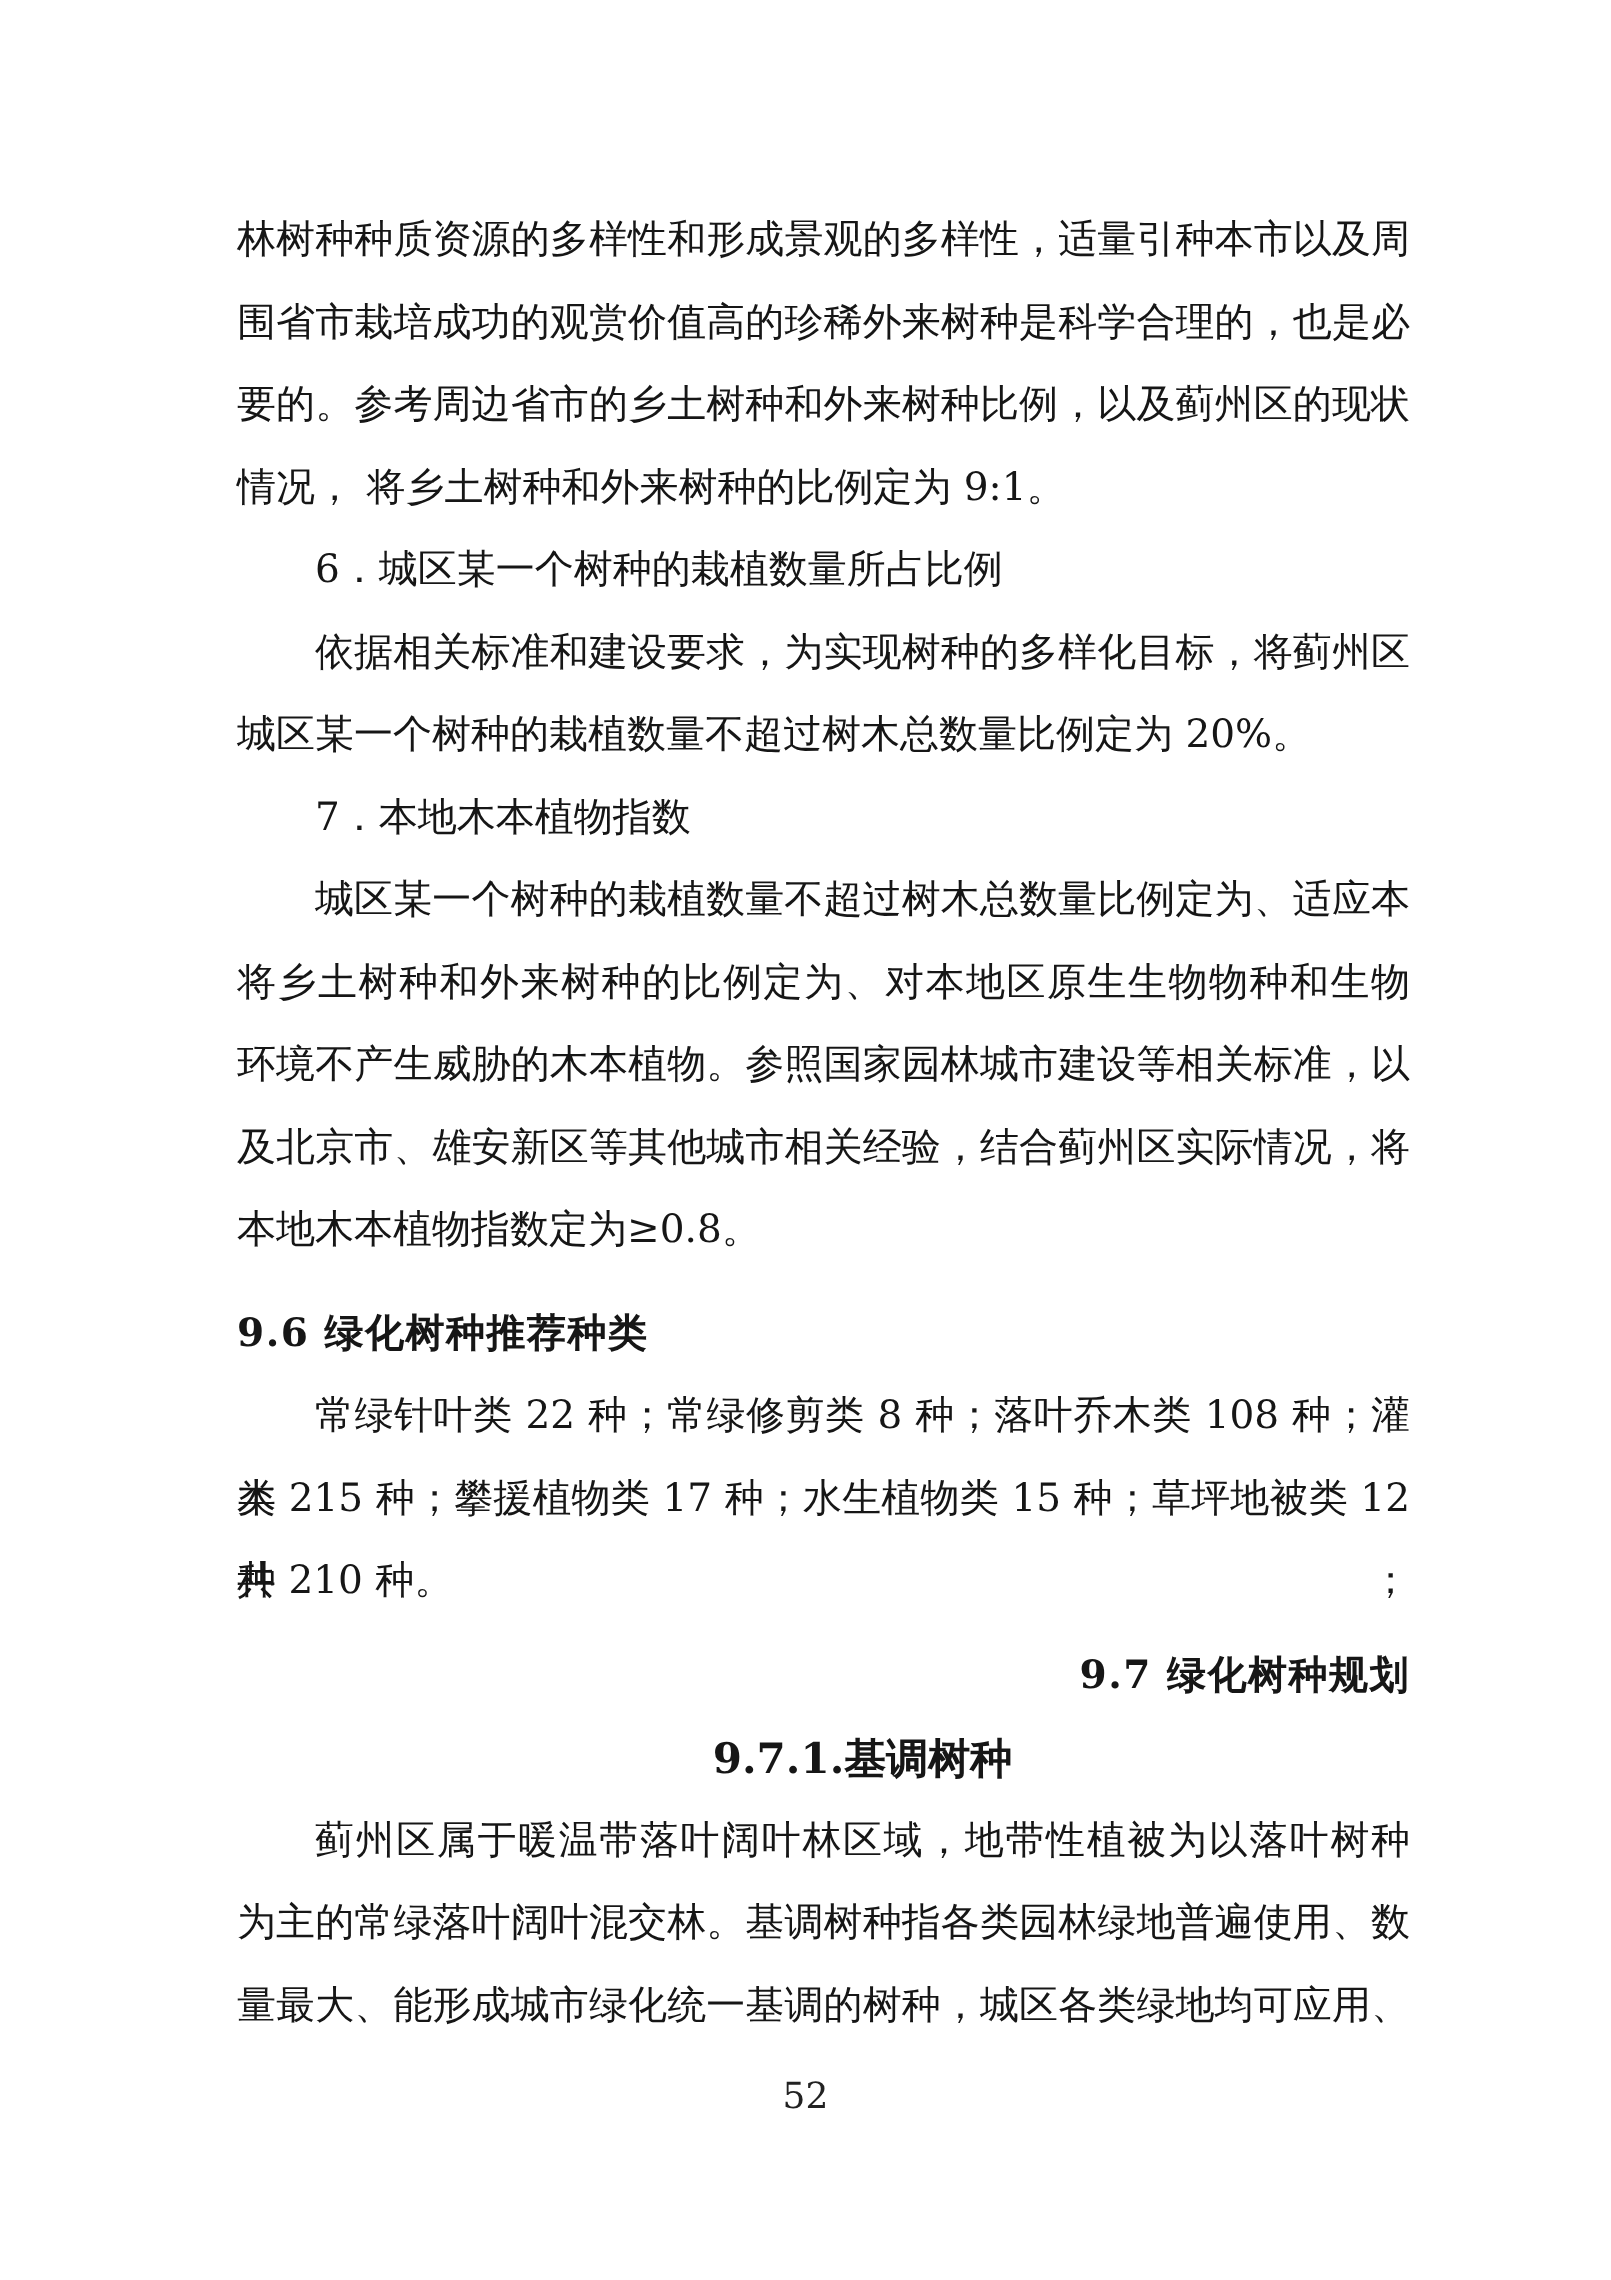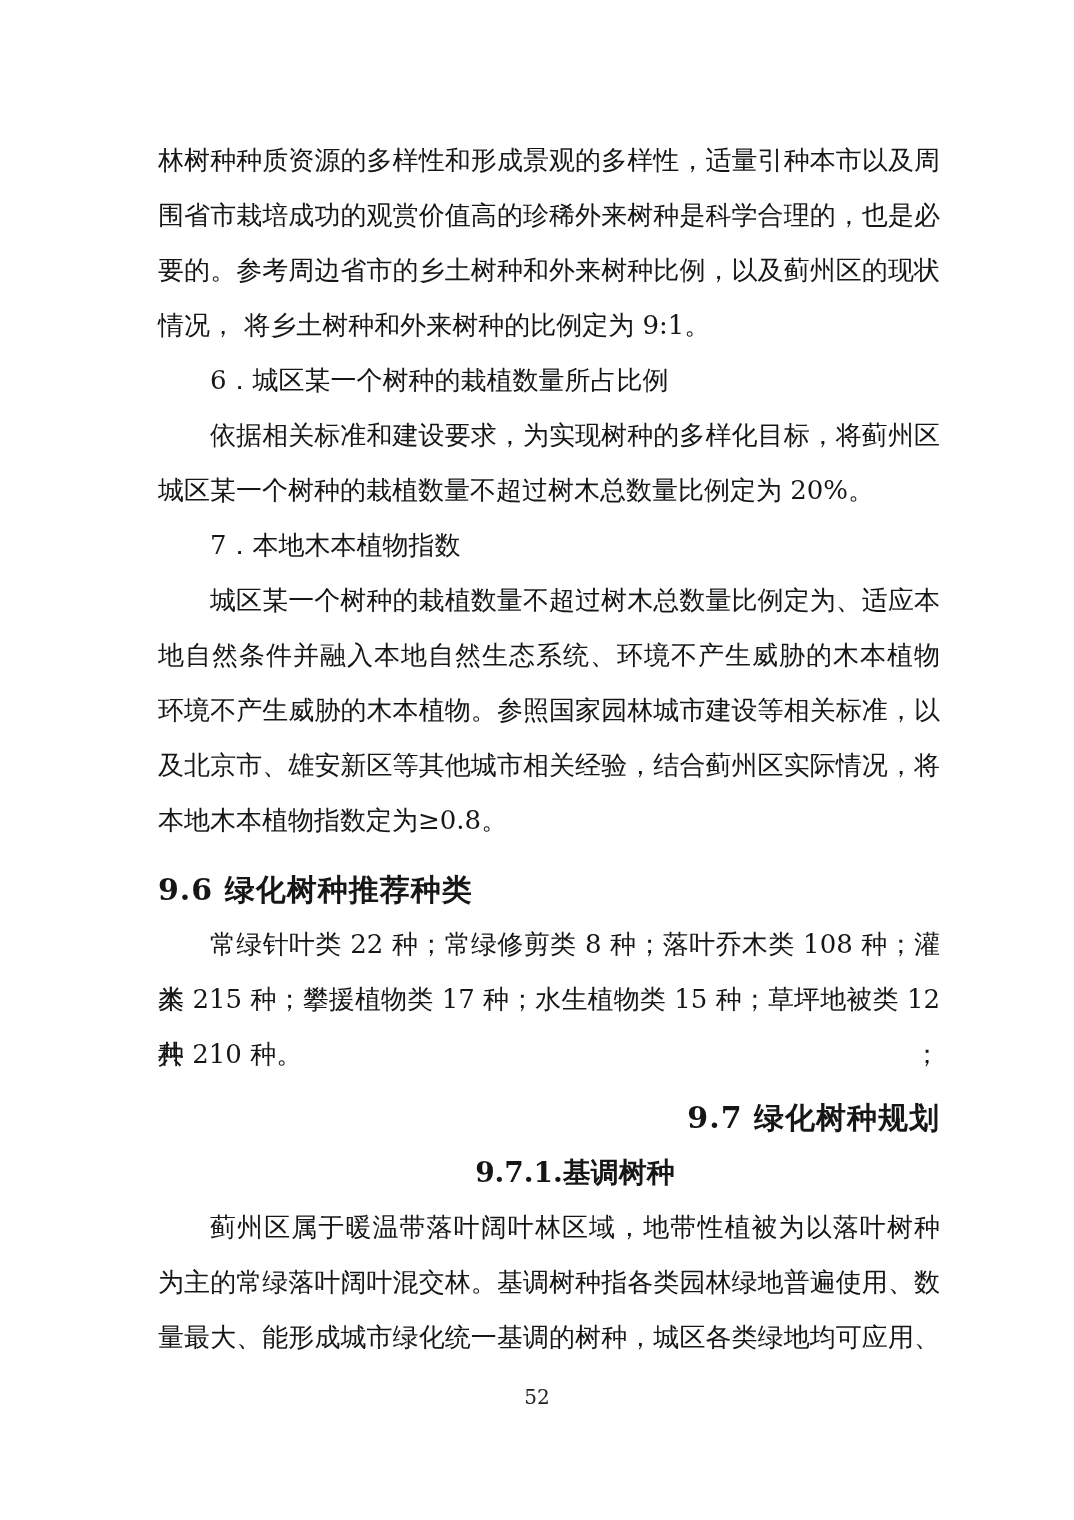--- a/index.html
+++ b/index.html
@@ -77,7 +77,7 @@
     <div class="l">城区某一个树种的栽植数量不超过树木总数量比例定为 20%。</div>
     <div class="l ind">7．本地木本植物指数</div>
     <div class="l ind fill">城区某一个树种的栽植数量不超过树木总数量比例定为、适应本</div>
-    <div class="l fill">地自然条件并融入本地自然生态系统、环境不产生威胁的木本植物</div>
+    <div class="l fill">将乡土树种和外来树种的比例定为、对本地区原生生物物种和生物</div>
     <div class="l fill">环境不产生威胁的木本植物。参照国家园林城市建设等相关标准，以</div>
     <div class="l fill">及北京市、雄安新区等其他城市相关经验，结合蓟州区实际情况，将</div>
     <div class="l">本地木本植物指数定为≥0.8。</div>

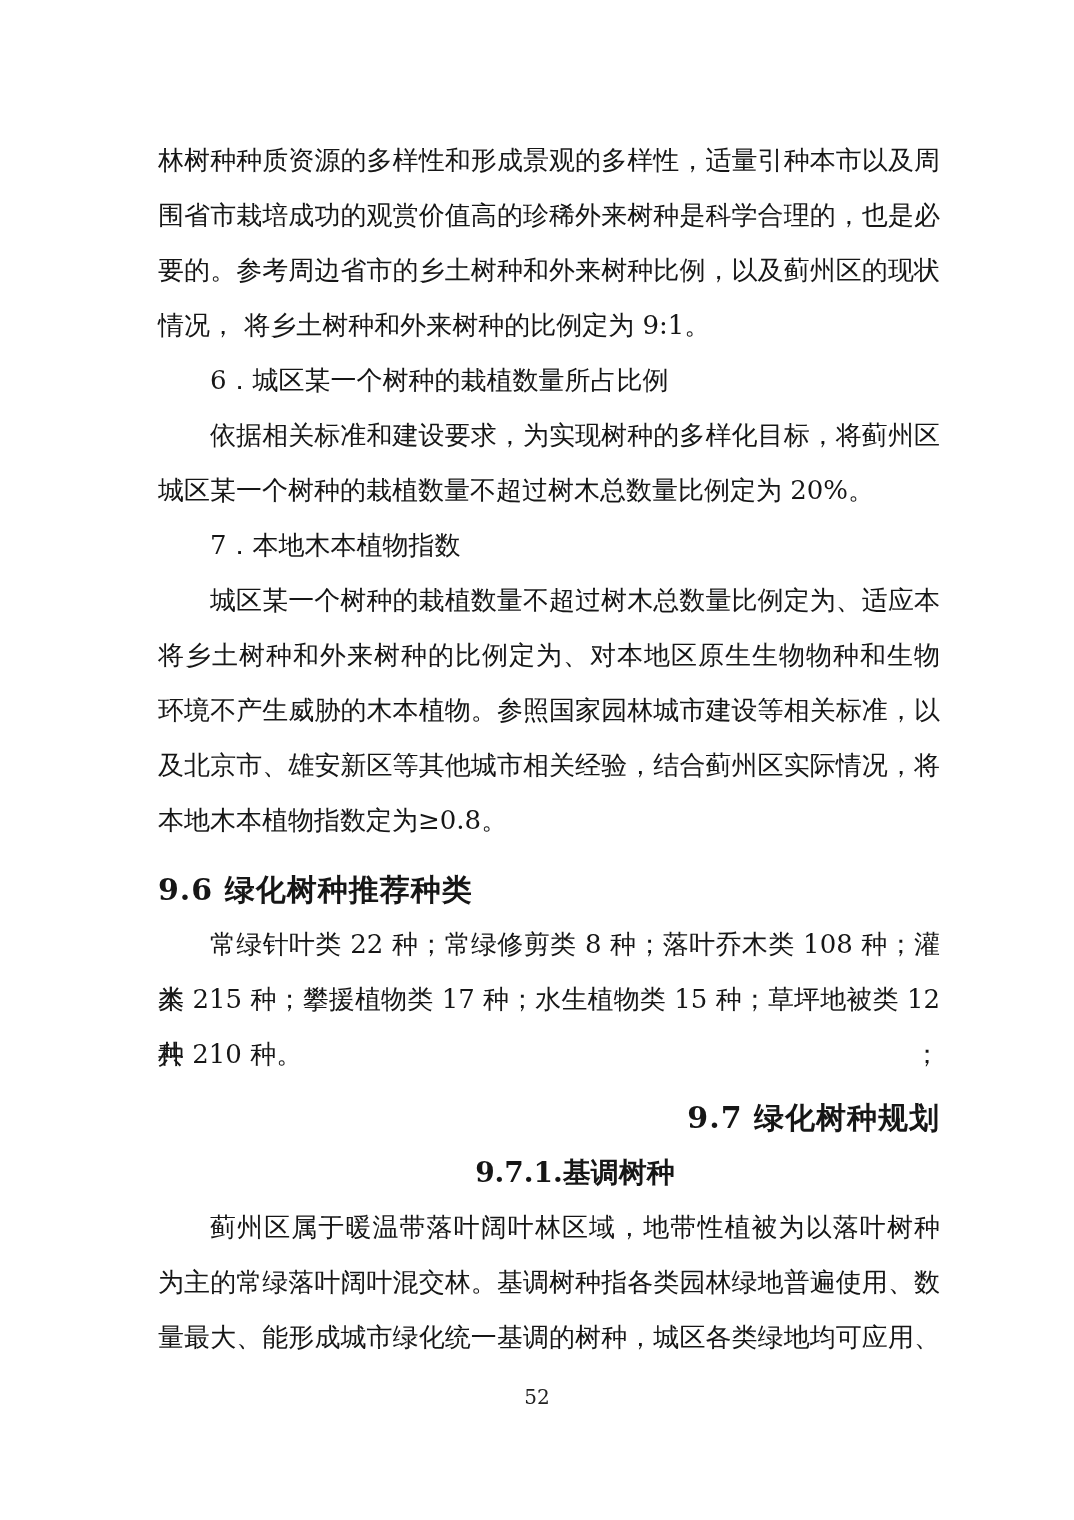--- a/index.html
+++ b/index.html
@@ -40,7 +40,7 @@
   }
   .h1 {
     font-weight: bold;
-    font-size: 30px;
+    font-size: 26px;
     letter-spacing: 1px;
   }
   .h2 {

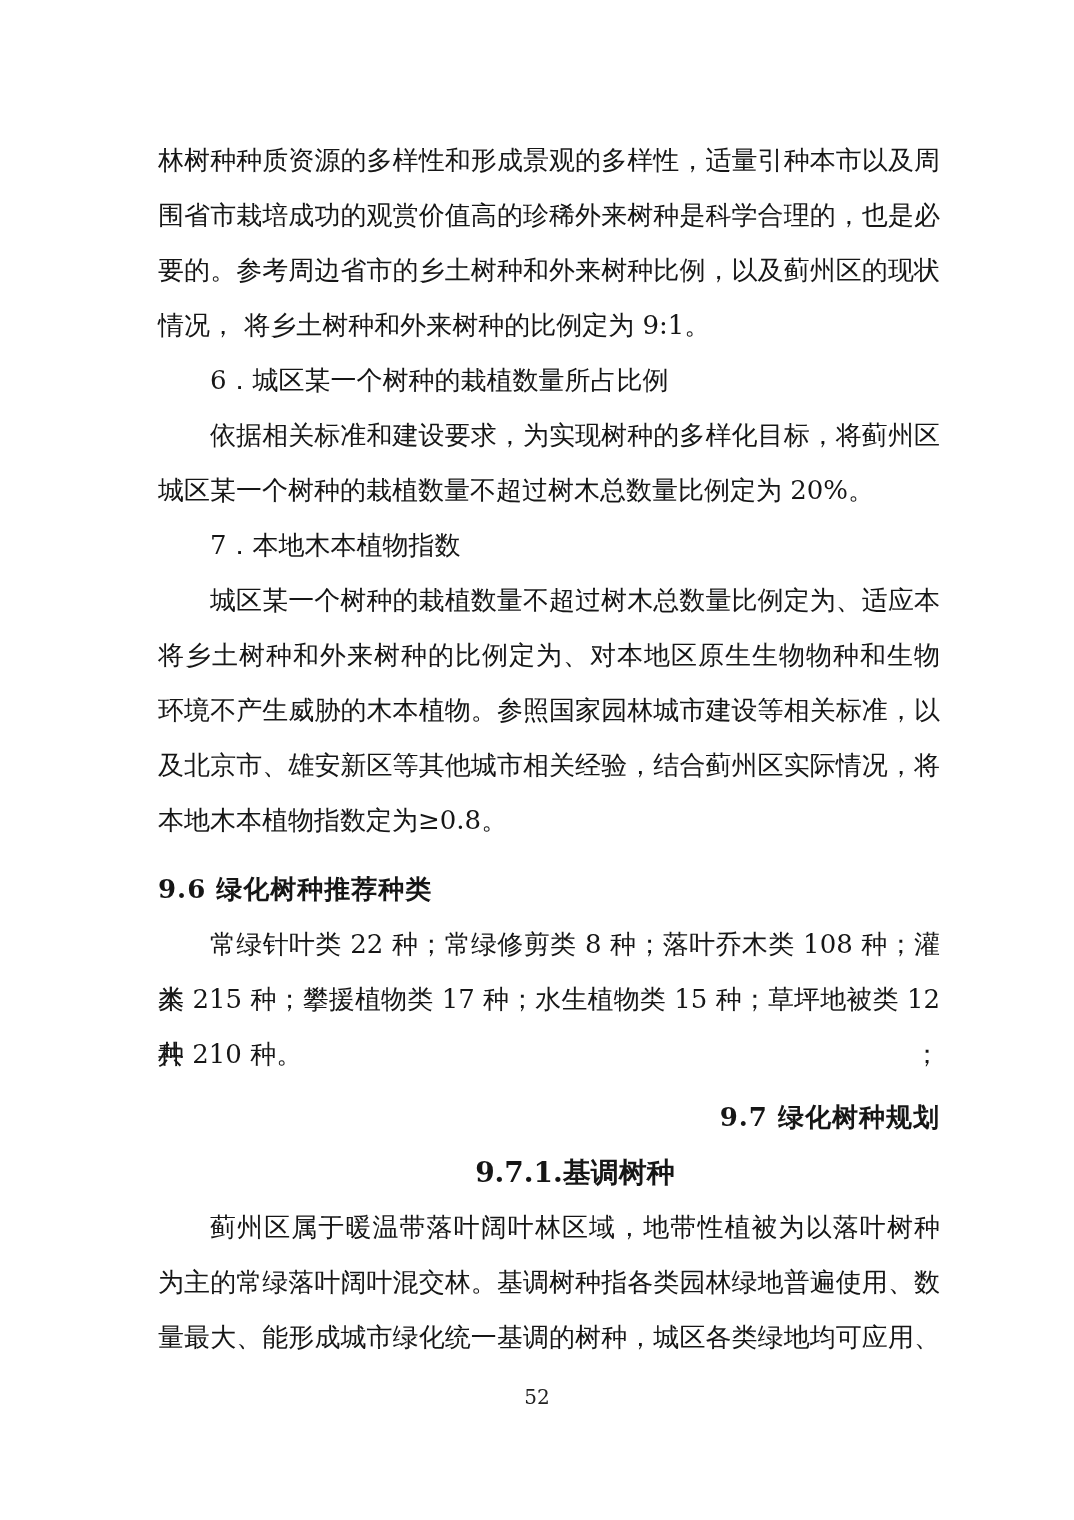--- a/index.html
+++ b/index.html
@@ -59,7 +59,7 @@
     height: 28px;
     line-height: 28px;
     text-align: center;
-    font-size: 20px;
+    font-size: 24px;
     color: #222222;
   }
 </style>

